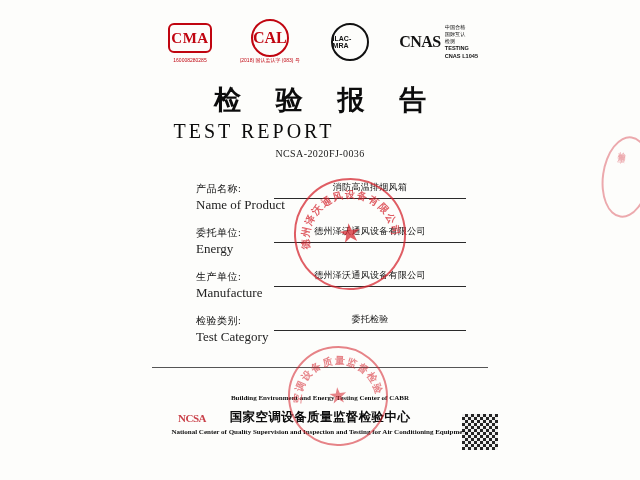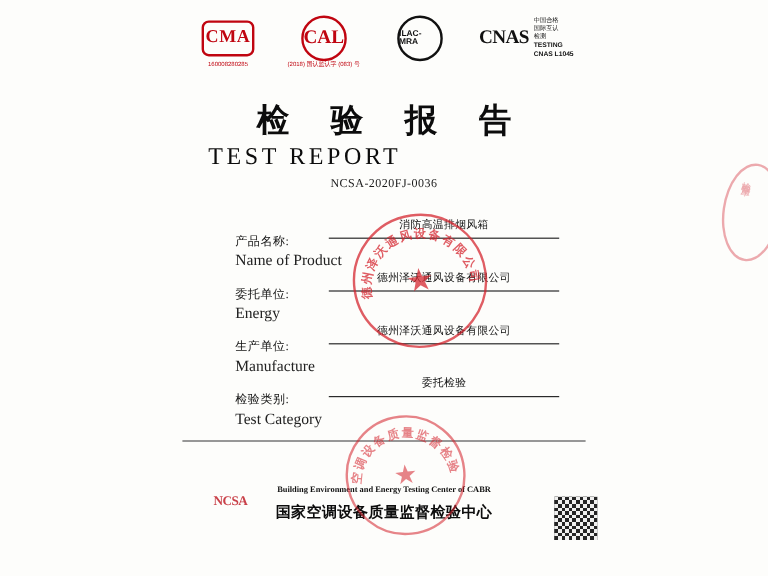--- a/index.html
+++ b/index.html
@@ -28,7 +28,7 @@
     width: 310px;
     height: 56px;
     display: flex;
-    align-items: flex-start;
+    align-items: center;
     justify-content: space-between;
   }
   .cert {

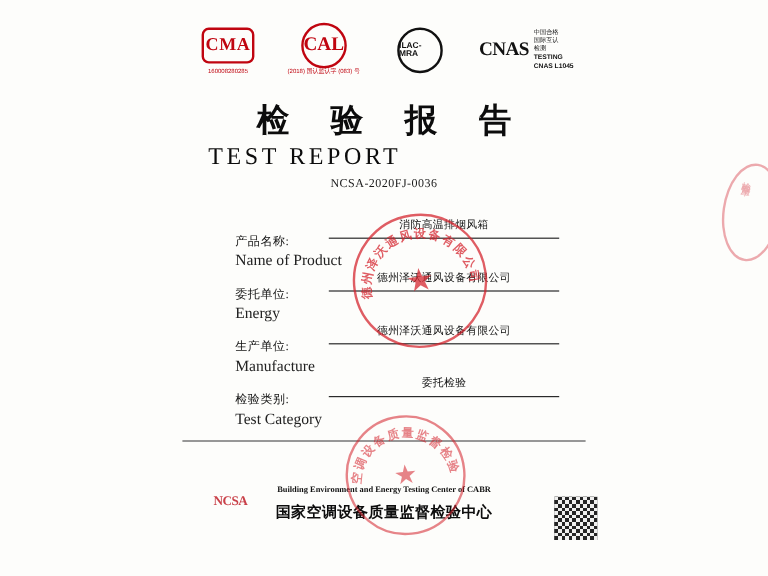--- a/index.html
+++ b/index.html
@@ -164,7 +164,7 @@
   .field .labels {
     position: absolute;
     left: 0;
-    top: 16px;
+    top: 4px;
     width: 76px;
   }
   .field .lab-cn {

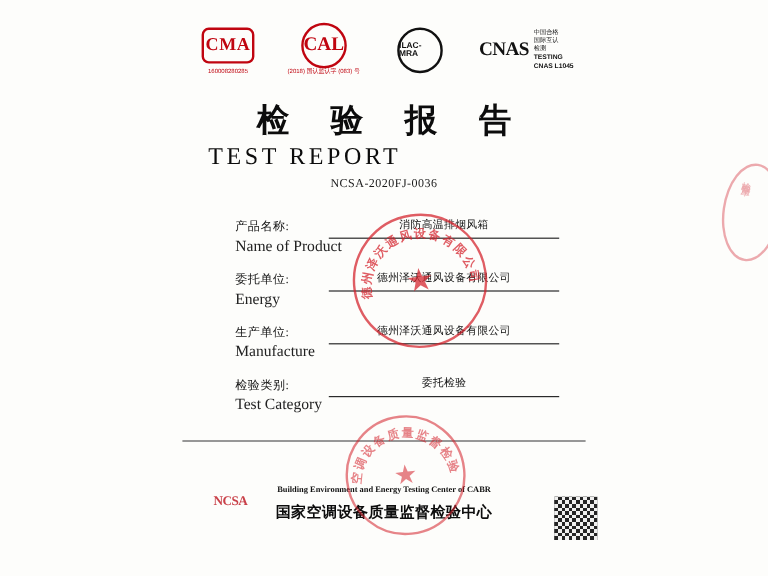--- a/index.html
+++ b/index.html
@@ -419,6 +419,7 @@
   <div class="footer">
     <div class="f-en-1">Building Environment and Energy Testing Center of CABR</div>
     <div class="f-cn-2">国家空调设备质量监督检验中心</div>
+    <div class="f-en-2">National Center of Quality Supervision and Inspection and Testing for Air Conditioning Equipment</div>
   </div>
 
   <div class="ncsa-mark">NCSA</div>

